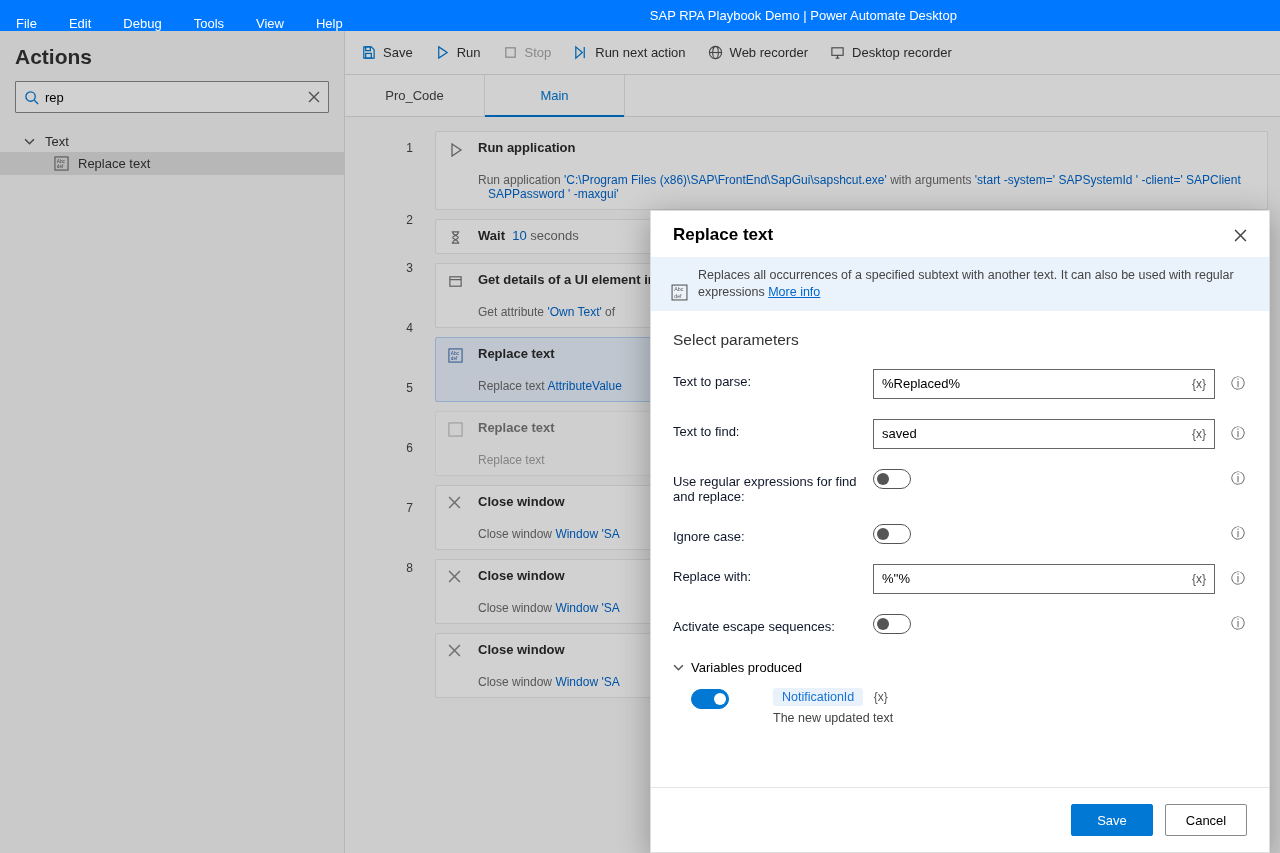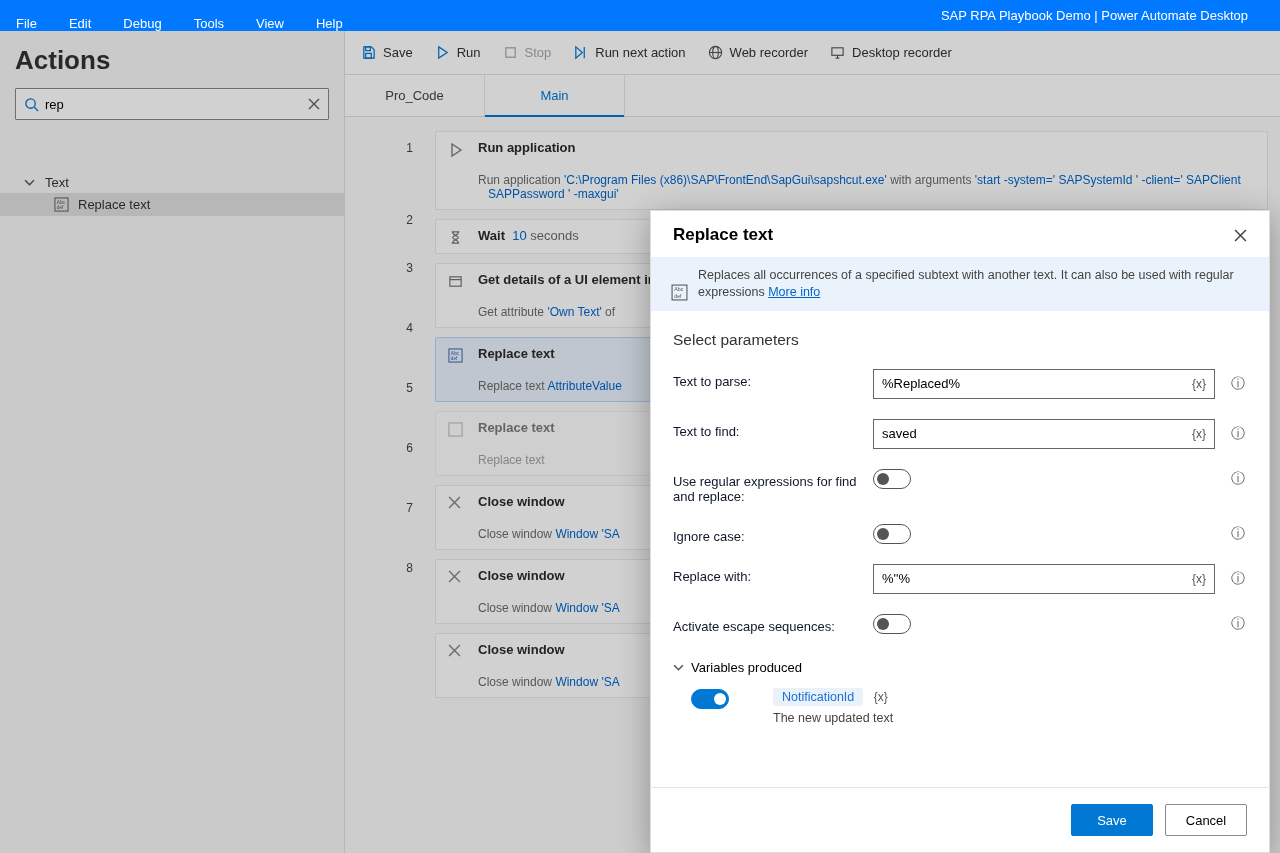--- a/index.html
+++ b/index.html
@@ -7,7 +7,7 @@
   .menubar { background: #0078ff; height: 31px; display: flex; align-items: center; color: #fff; font-size: 13px; }
   .menus { display: flex; }
   .menu-item { padding: 0 16px; height: 15px; line-height: 31px; cursor: pointer; }
-  .menubar-title { flex: 1; text-align: right; padding-right: 32px; }
+  .menubar-title { flex: 1; text-align: center; padding-right: 32px; }
   .main-layout { display: flex; height: calc(100% - 31px); }
   .left-panel { width: 345px; background: #f7f7f7; border-right: 1px solid #e0e0e0; display: flex; flex-direction: column; }
   .left-header { font-size: 26px; font-weight: 600; padding: 14px 15px 12px 15px; color: #333; }

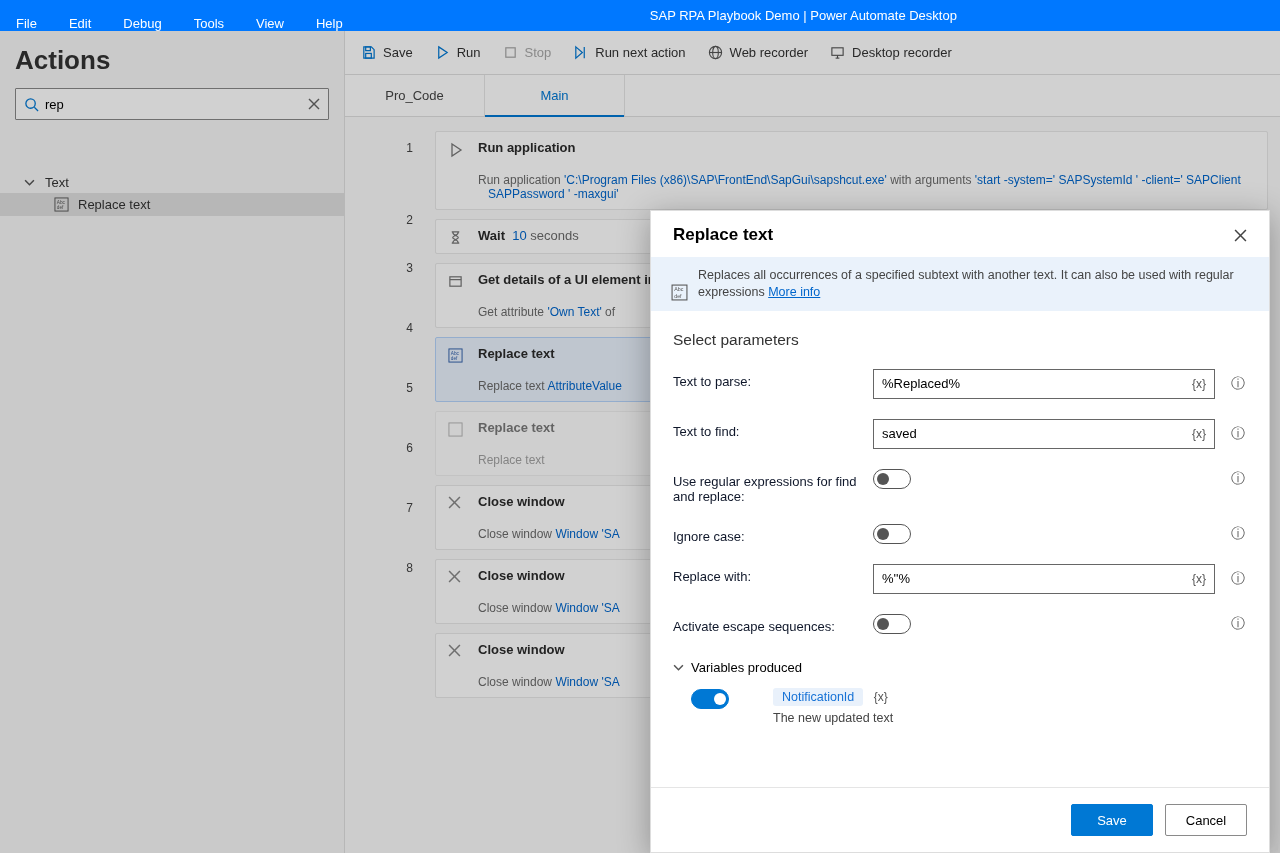--- a/index.html
+++ b/index.html
@@ -10,7 +10,7 @@
   .menubar-title { flex: 1; text-align: center; padding-right: 32px; }
   .main-layout { display: flex; height: calc(100% - 31px); }
   .left-panel { width: 345px; background: #f7f7f7; border-right: 1px solid #e0e0e0; display: flex; flex-direction: column; }
-  .left-header { font-size: 26px; font-weight: 600; padding: 14px 15px 12px 15px; color: #333; }
+  .left-header { font-size: 21px; font-weight: 600; padding: 14px 15px 12px 15px; color: #333; }
   .search-wrap { padding: 0 15px; }
   .search-box { width: 100%; height: 32px; border: 1.2px solid #888; border-radius: 1px; display: flex; align-items: center; padding: 0 8px; background: #fff; }
   .search-box input { border: none; outline: none; flex: 1; font-size: 13px; margin-left: 6px; background: transparent; }

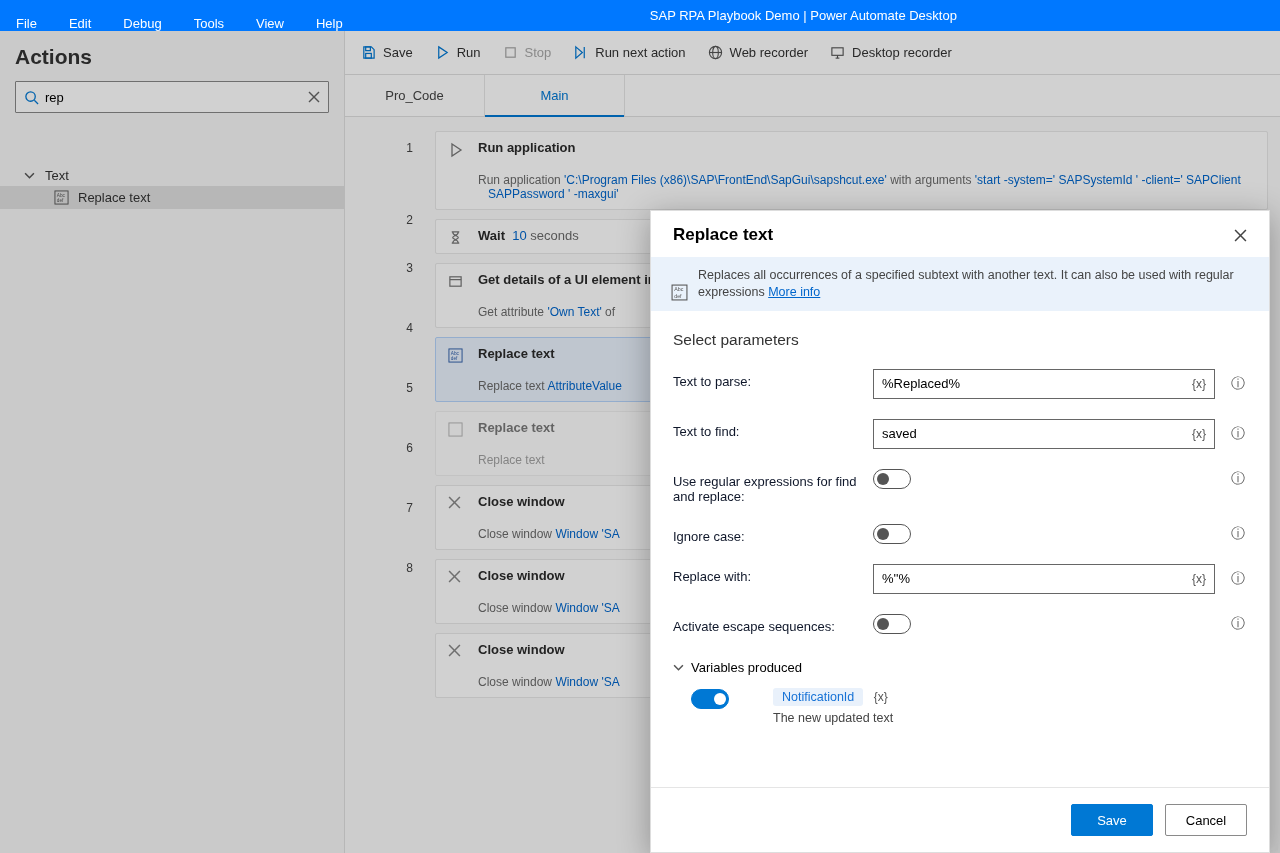--- a/index.html
+++ b/index.html
@@ -15,7 +15,7 @@
   .search-box { width: 100%; height: 32px; border: 1.2px solid #888; border-radius: 1px; display: flex; align-items: center; padding: 0 8px; background: #fff; }
   .search-box input { border: none; outline: none; flex: 1; font-size: 13px; margin-left: 6px; background: transparent; }
   .tree { padding: 18px 0 0 0; font-size: 13px; color: #333; }
-  .tree-expando { padding: 3px 24px; display: flex; align-items: center; gap: 10px; cursor: pointer; margin-top: 34px; }
+  .tree-expando { padding: 3px 24px; display: flex; align-items: center; gap: 10px; cursor: pointer; }
   .tree-leaf { padding: 4px 0 4px 54px; display: flex; align-items: center; gap: 9px; cursor: pointer; }
   .tree-leaf.selected { background: #e0e0e0; }
   .right-panel { flex: 1; display: flex; flex-direction: column; }

